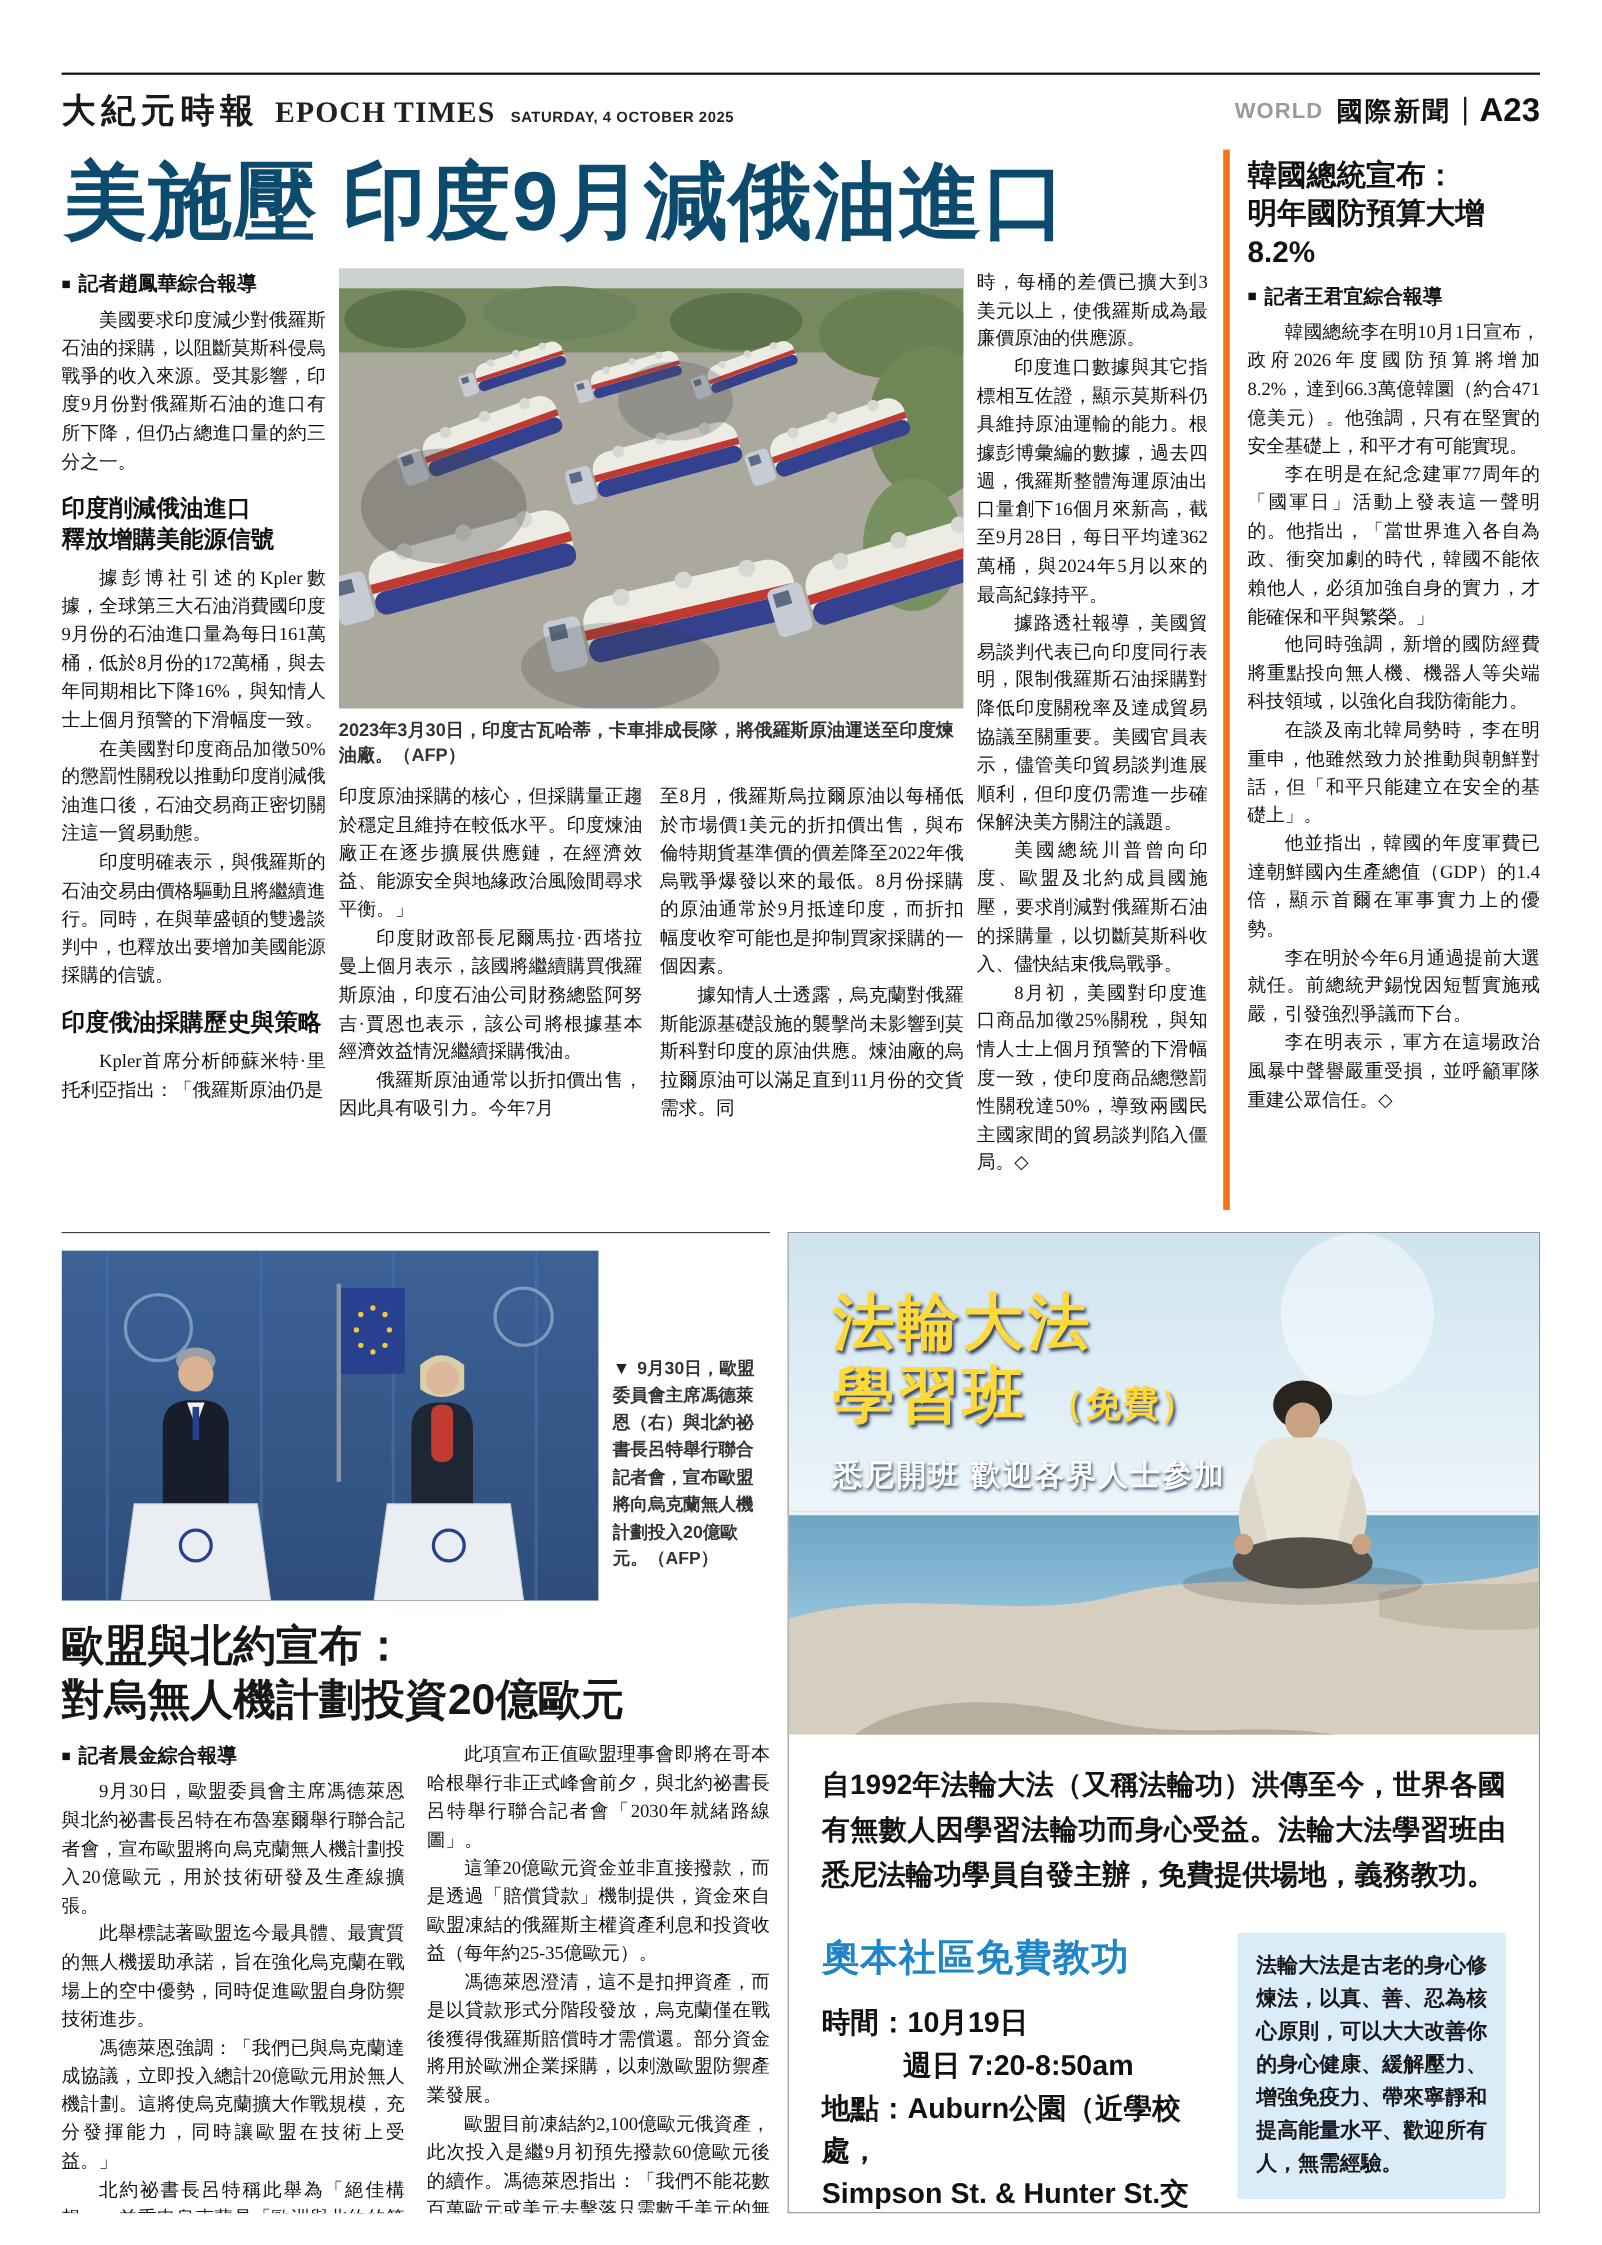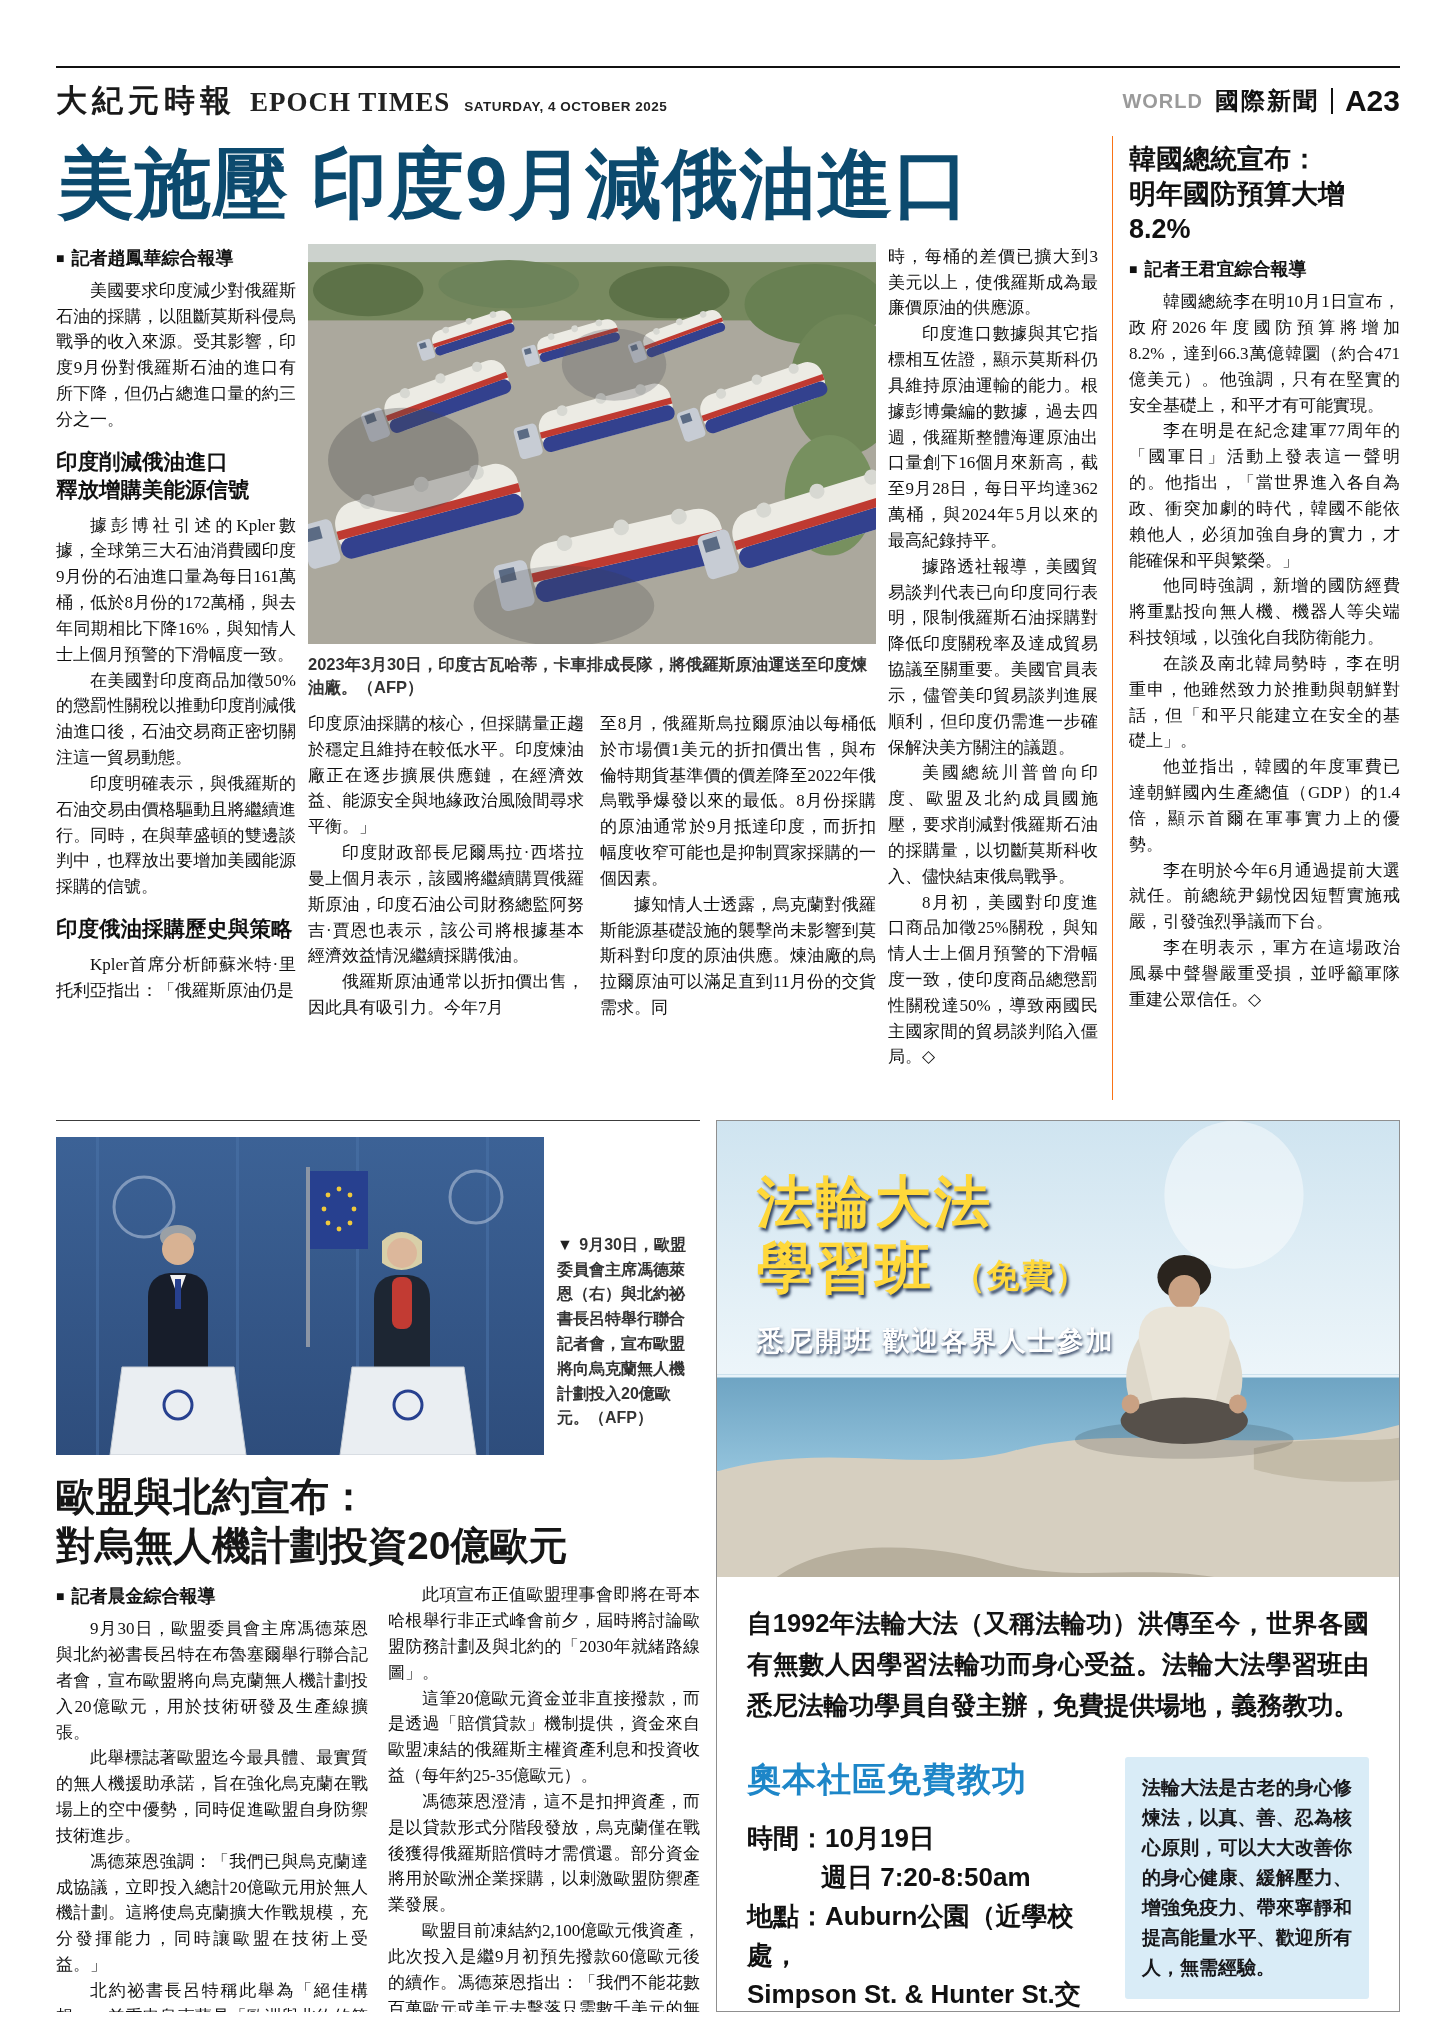--- a/index.html
+++ b/index.html
@@ -29,7 +29,7 @@
   
   .main-row { display:flex; margin-top:14px; }
   .main-left { width:1042px; }
-  .sidebar { flex:1; border-left:1px solid #f97316; margin-left:14px; padding-left:16px; overflow:hidden; }
+  .sidebar { flex:1; border-left:6px solid #f97316; margin-left:14px; padding-left:16px; overflow:hidden; }
 
   h1.headline {
     font-family:"Liberation Sans","DejaVu Sans",sans-serif;

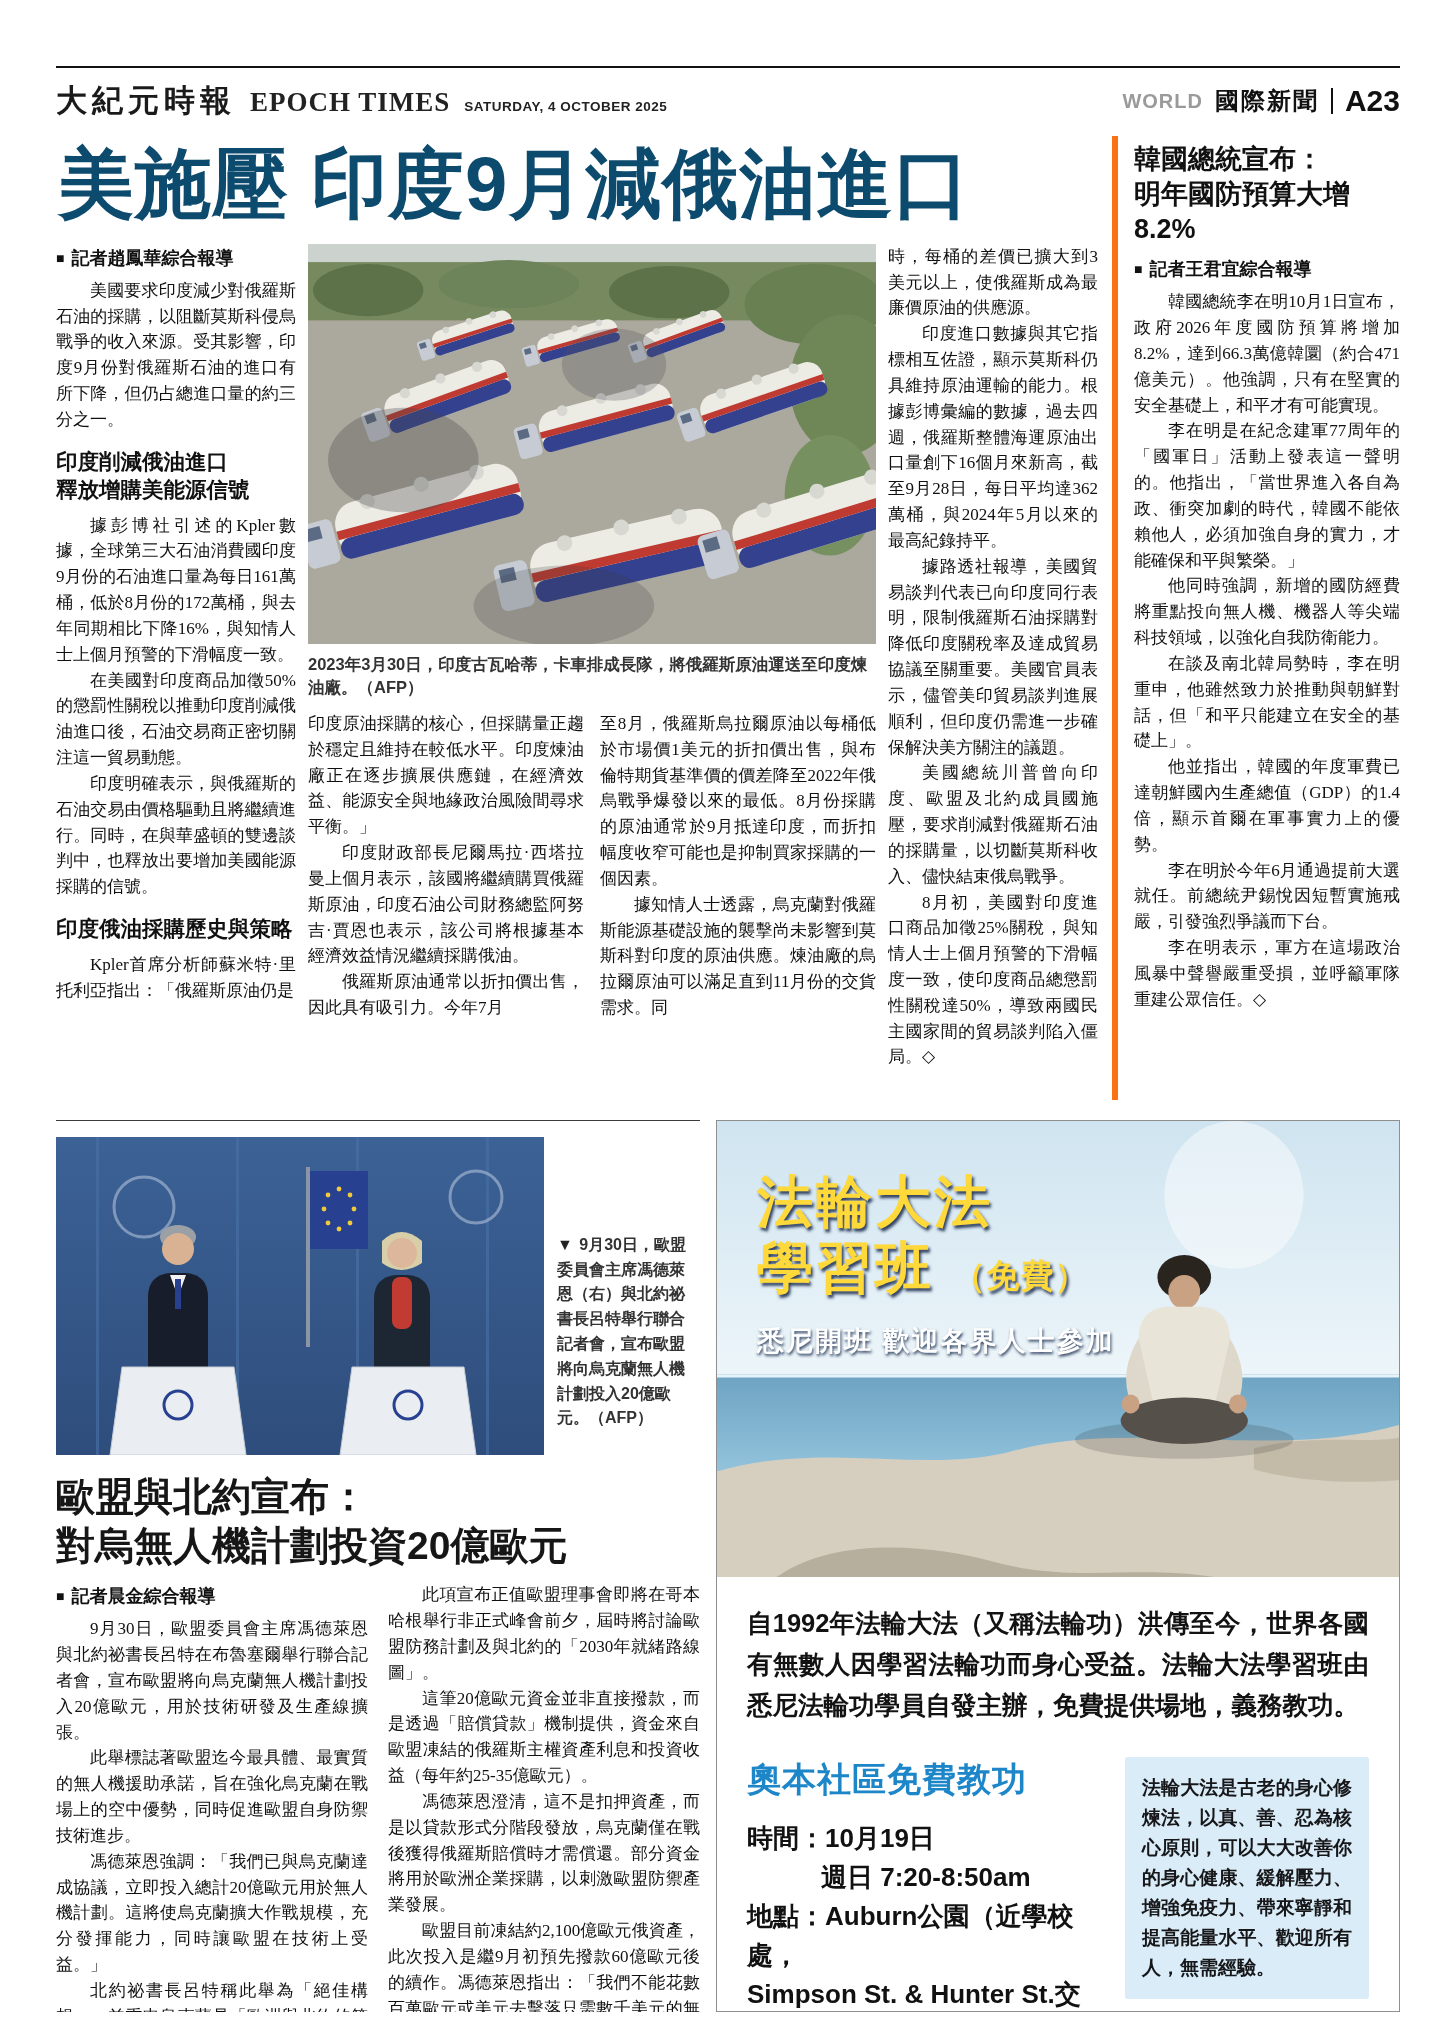--- a/index.html
+++ b/index.html
@@ -302,7 +302,7 @@
           <p class="body">北約祕書長呂特稱此舉為「絕佳構想」，並重申烏克蘭是「歐洲與北約的第一道防線」。</p>
         </div>
         <div>
-          <p class="body">此項宣布正值歐盟理事會即將在哥本哈根舉行非正式峰會前夕，屆時將討論歐盟防務計劃及與北約的「2030年就緒路線圖」。</p>
+          <p class="body">此項宣布正值歐盟理事會即將在哥本哈根舉行非正式峰會前夕，與北約祕書長呂特舉行聯合記者會「2030年就緒路線圖」。</p>
           <p class="body">這筆20億歐元資金並非直接撥款，而是透過「賠償貸款」機制提供，資金來自歐盟凍結的俄羅斯主權資產利息和投資收益（每年約25-35億歐元）。</p>
           <p class="body">馮德萊恩澄清，這不是扣押資產，而是以貸款形式分階段發放，烏克蘭僅在戰後獲得俄羅斯賠償時才需償還。部分資金將用於歐洲企業採購，以刺激歐盟防禦產業發展。</p>
           <p class="body">歐盟目前凍結約2,100億歐元俄資產，此次投入是繼9月初預先撥款60億歐元後的續作。馮德萊恩指出：「我們不能花數百萬歐元或美元去擊落只需數千美元的無人機。」◇</p>

